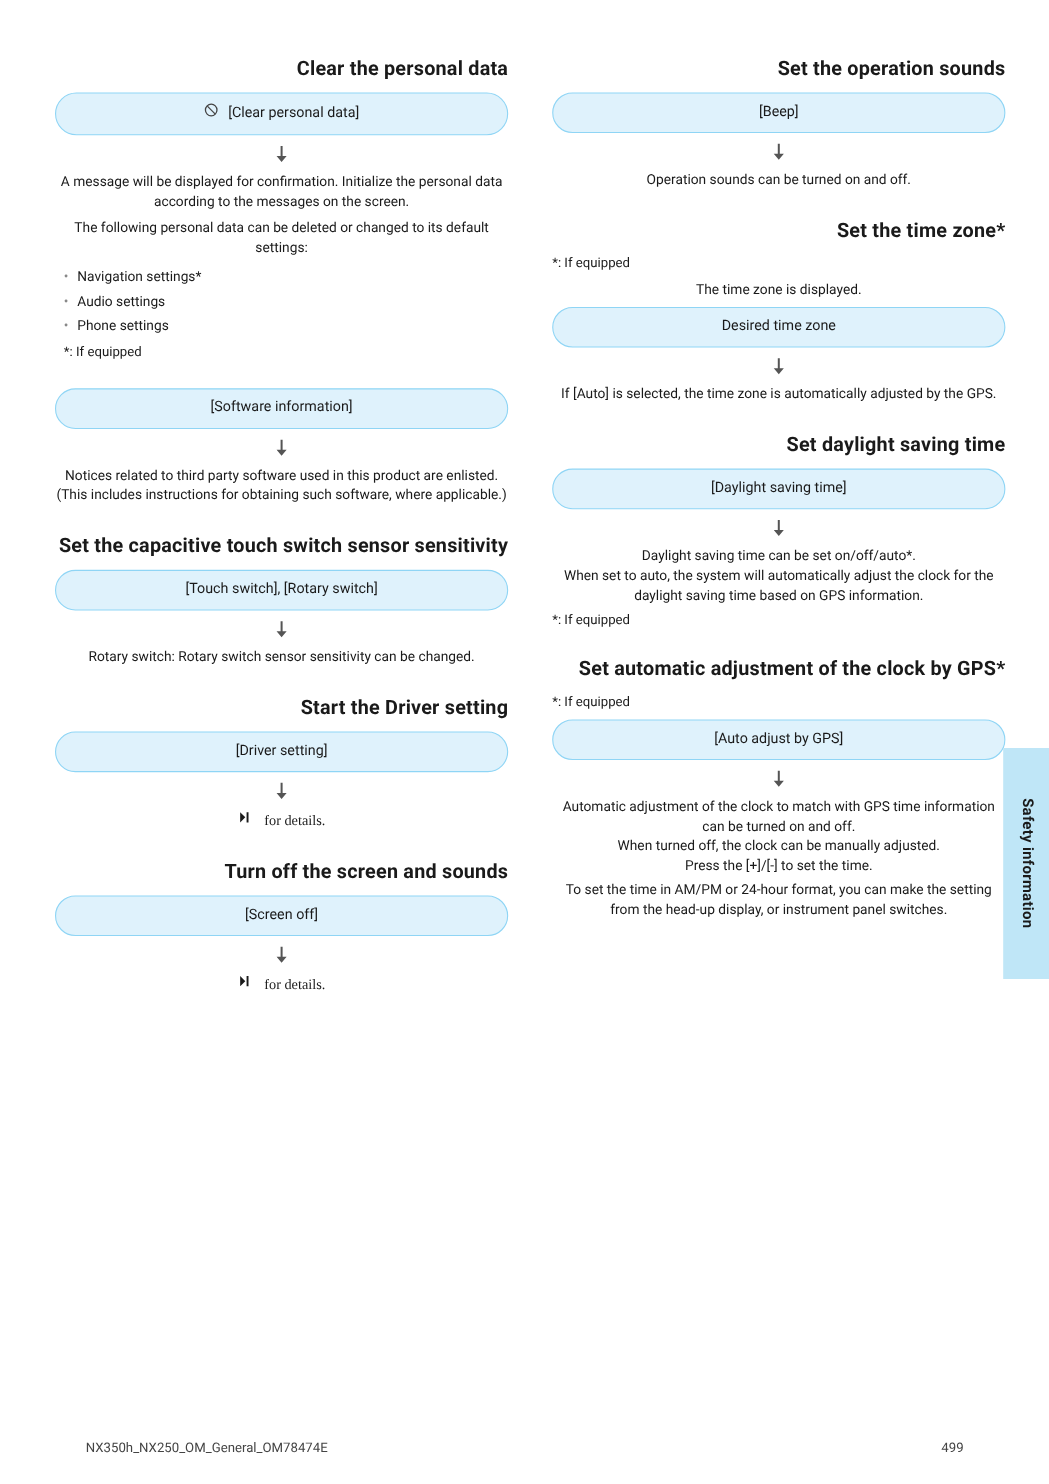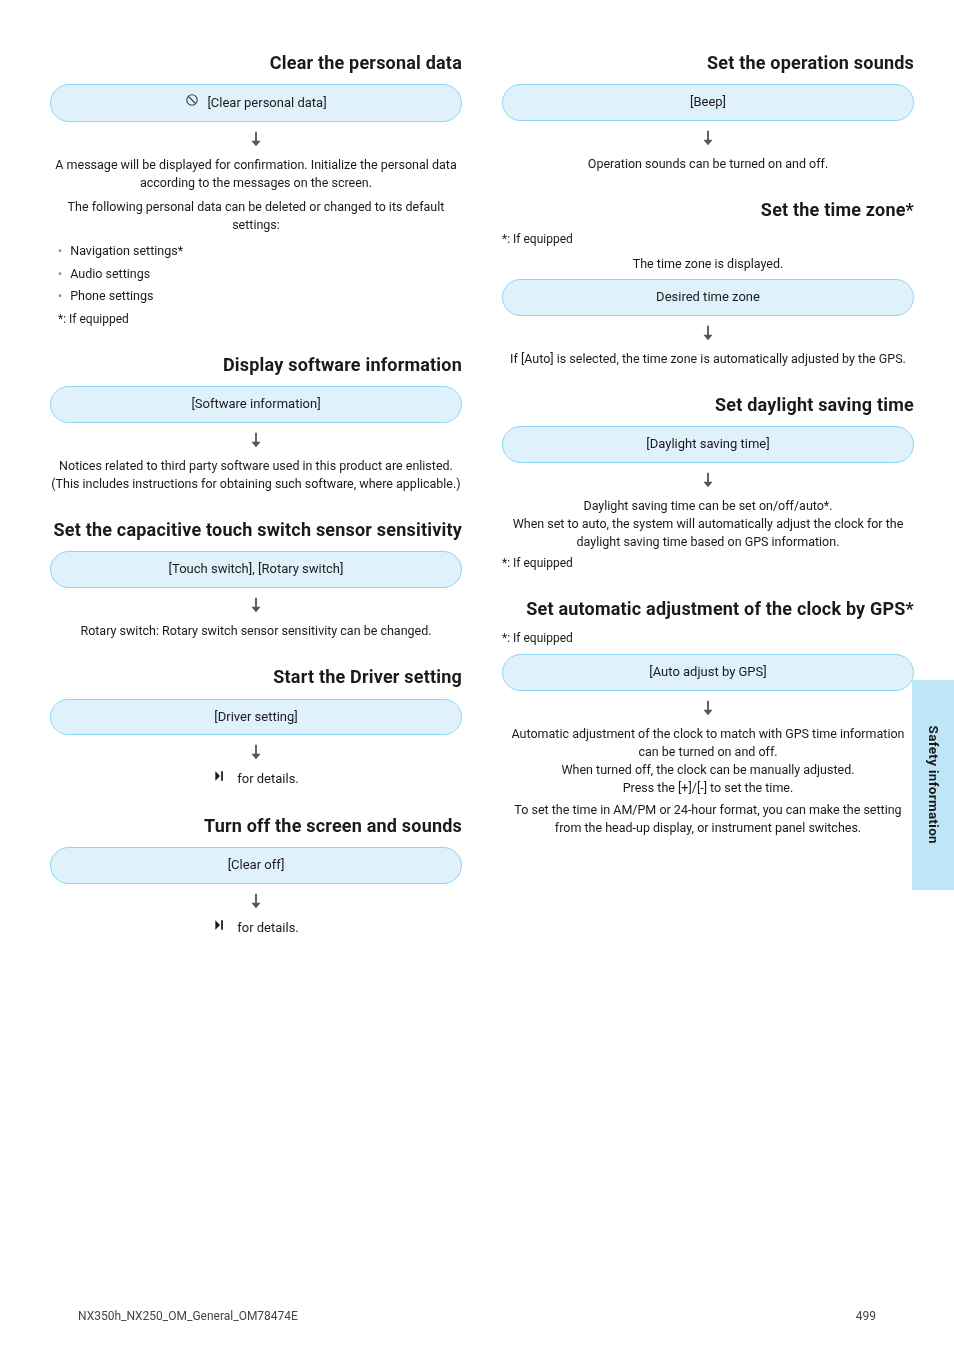--- a/index.html
+++ b/index.html
@@ -157,7 +157,6 @@
     </div>
 
     <div class="section">
-      <div class="section-title">Display software information</div>
       <div class="pill">
         <span>[Software information]</span>
       </div>

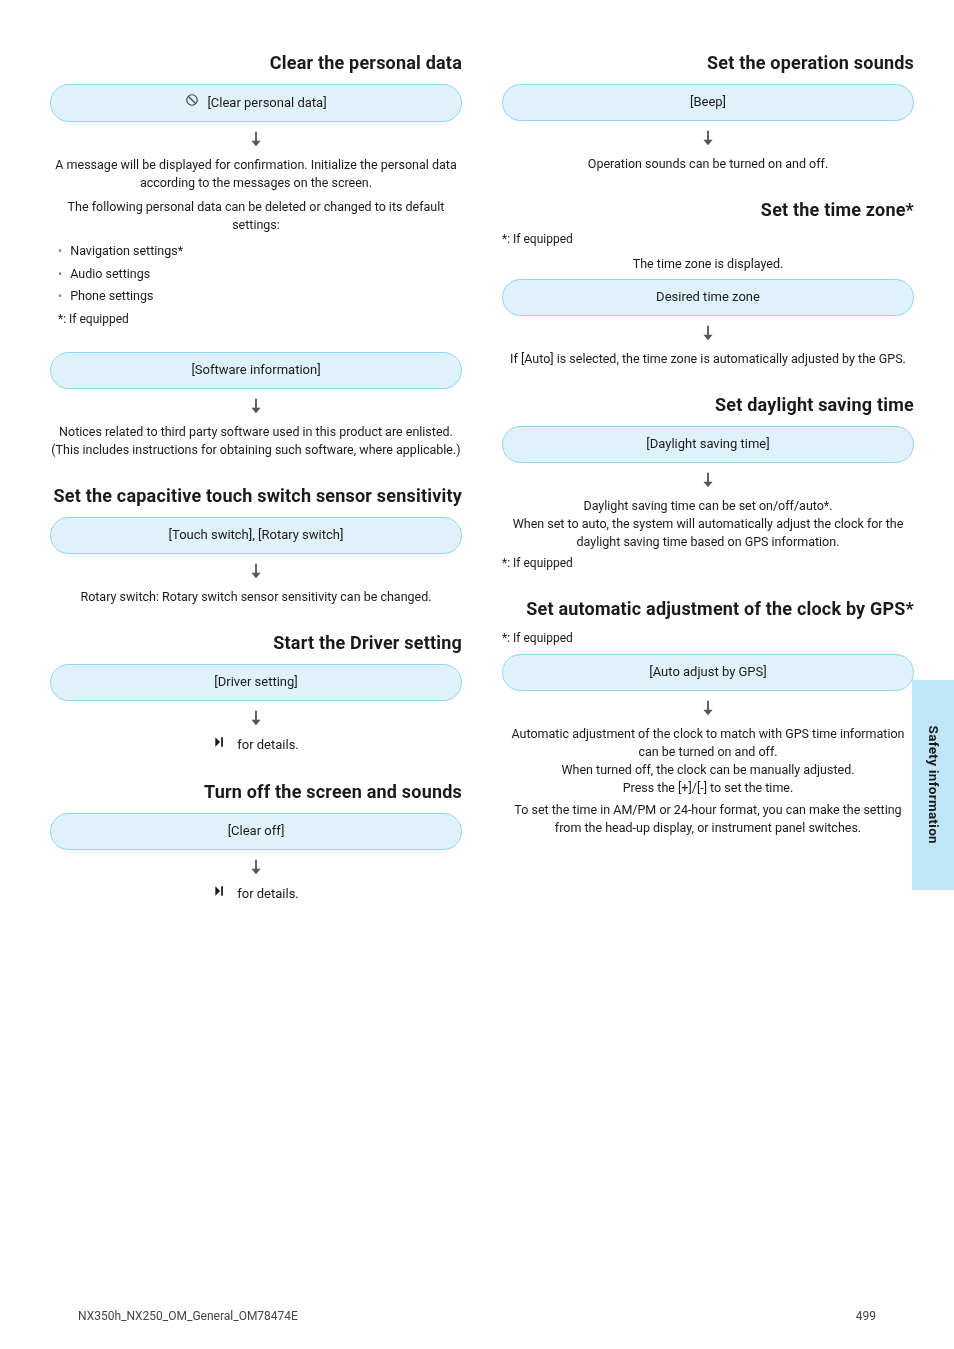--- a/index.html
+++ b/index.html
@@ -77,6 +77,7 @@
     justify-content:center;
     gap:10px;
     font-size:13px;
+    font-family:Liberation Serif, serif;
   }
   .skip-icon svg{width:14px;height:14px;fill:var(--text)}
   .page-footer{

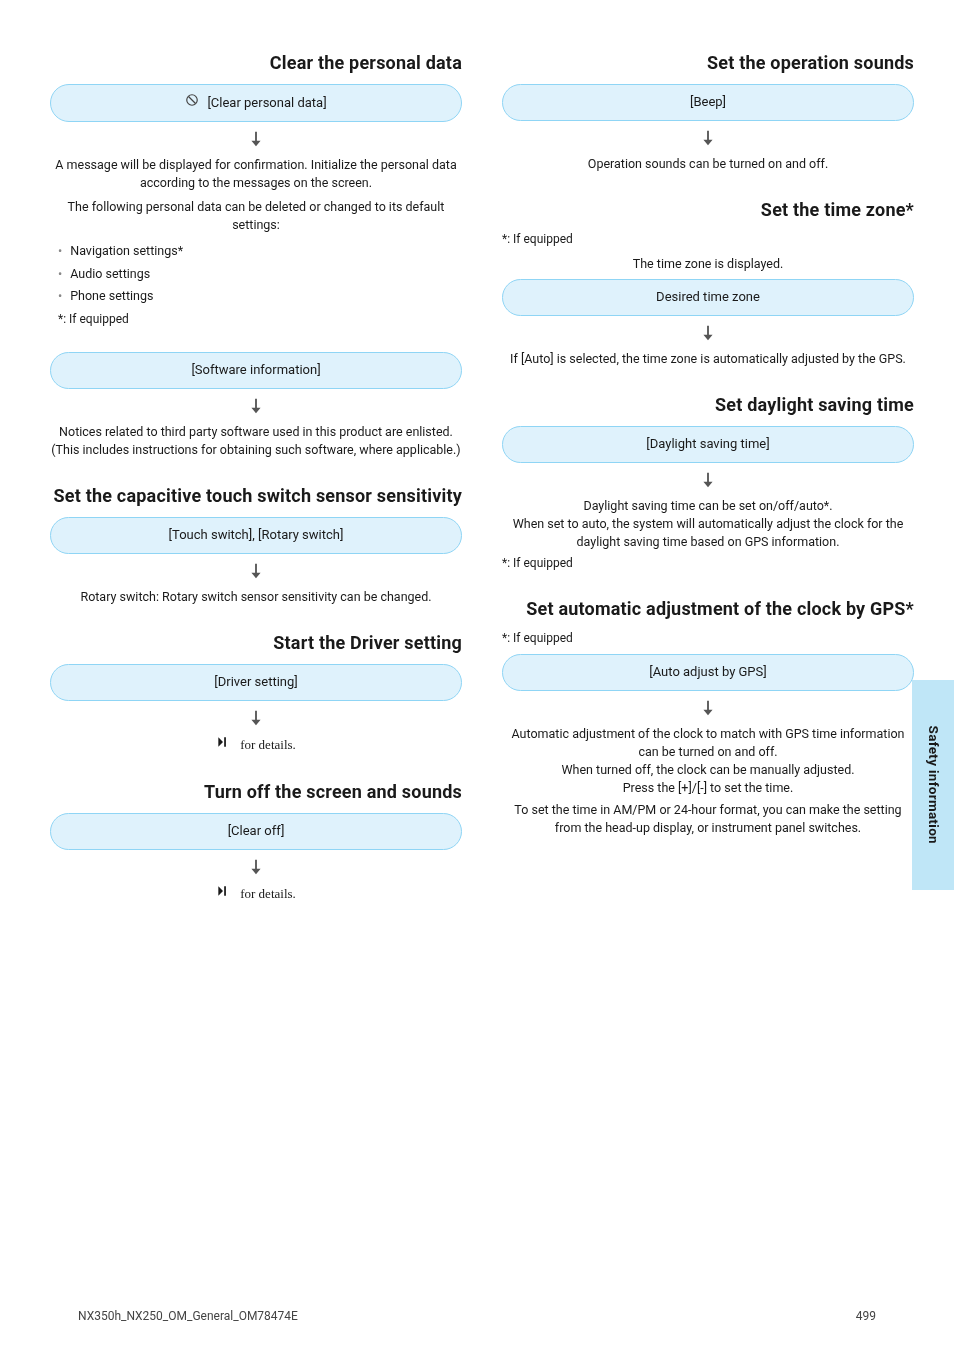--- a/index.html
+++ b/index.html
@@ -206,7 +206,7 @@
     <div class="section">
       <div class="section-title">Turn off the screen and sounds</div>
       <div class="pill">
-        <span>[Clear off]</span>
+        <span>[Screen off]</span>
       </div>
       <div class="arrow-down">
         <svg viewBox="0 0 24 24">

